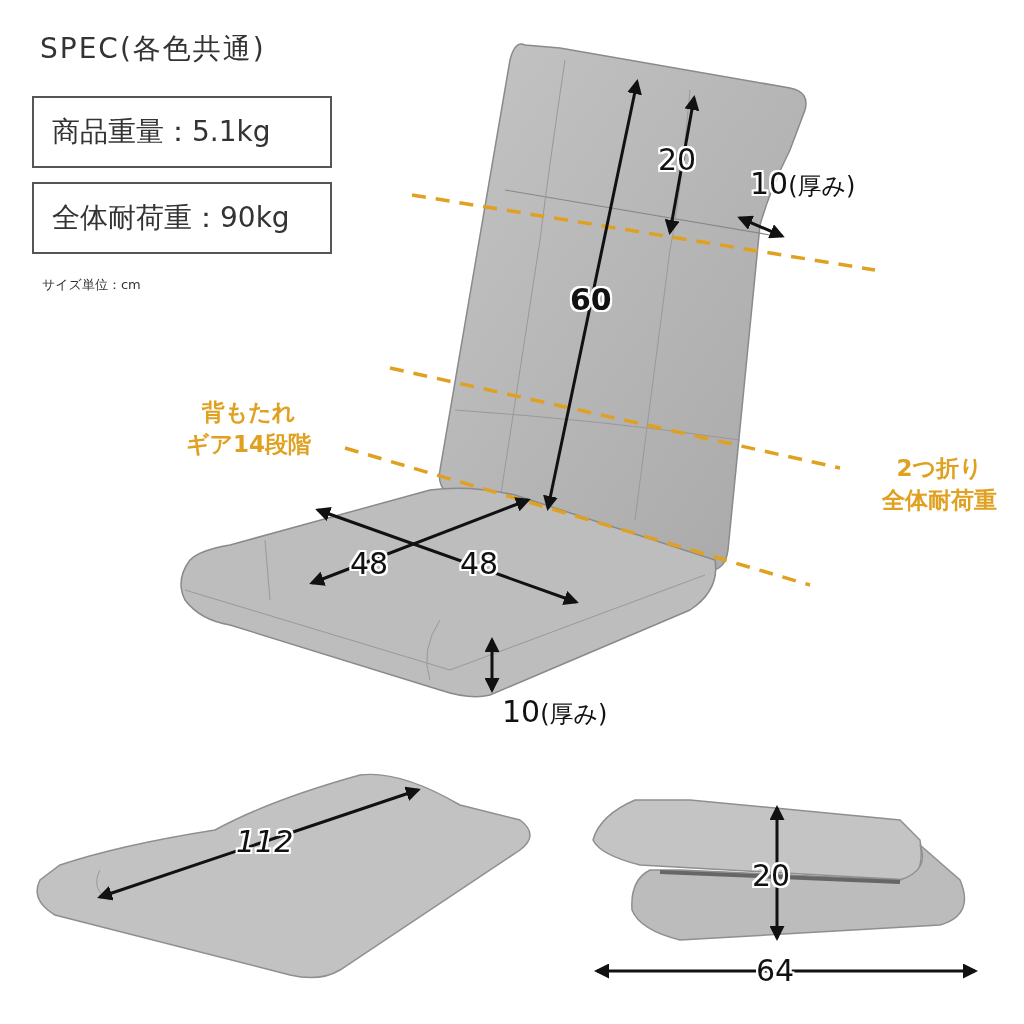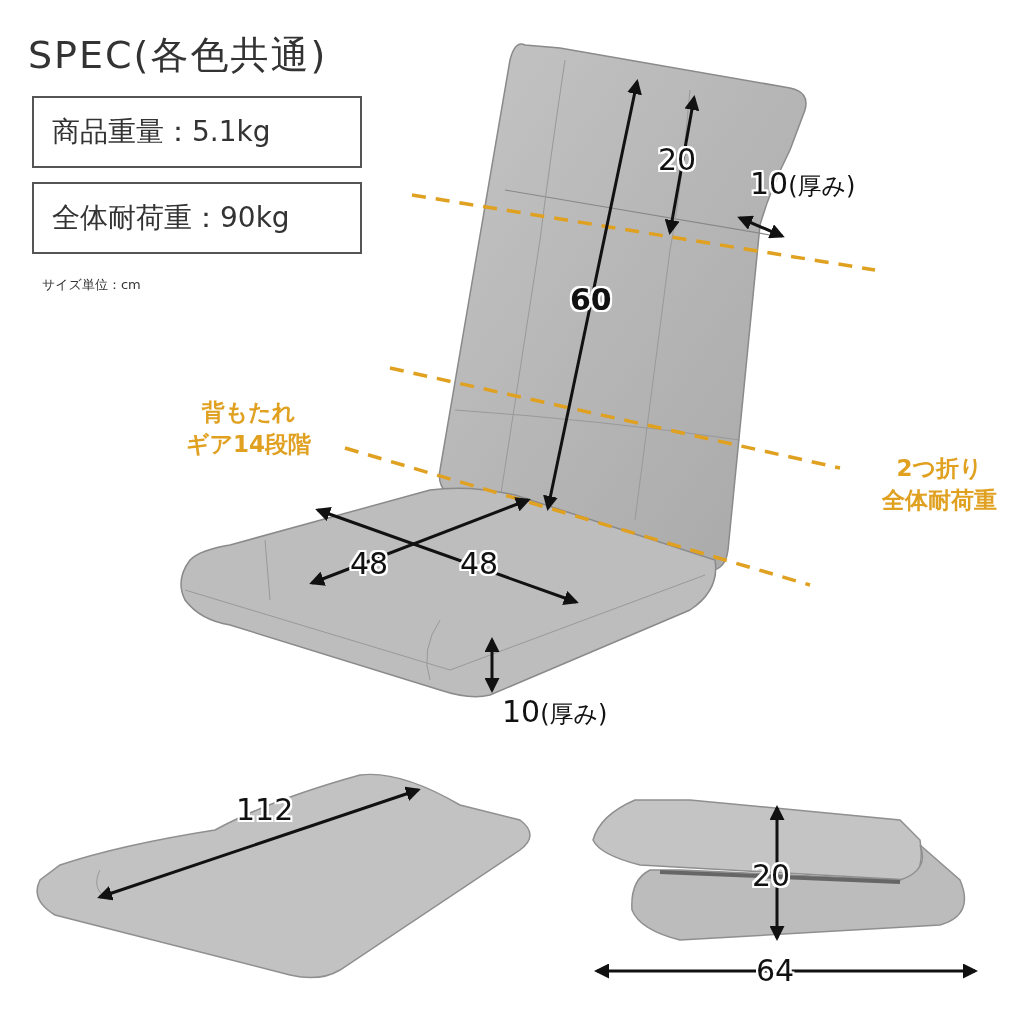--- a/index.html
+++ b/index.html
@@ -6,7 +6,7 @@
   body { width: 1024px; height: 1024px; position: relative; overflow: hidden;
          font-family: "DejaVu Sans", "Liberation Sans", sans-serif; color: #2b2b2b; }
   .abs { position: absolute; }
-  .spec-title { left: 28px; top: 30px; font-size: 38px; letter-spacing: 2px; color: #333; white-space: nowrap; }
+  .spec-title { left: 40px; top: 30px; font-size: 28px; letter-spacing: 2px; color: #333; white-space: nowrap; }
   .spec-box { left: 32px; border: 2px solid #555; width: 330px; height: 72px; box-sizing: border-box;
               display: flex; align-items: center; padding-left: 18px; font-size: 28px; color: #333; white-space: nowrap; }
   .unit { left: 42px; top: 276px; font-size: 13px; color: #333; white-space: nowrap; }

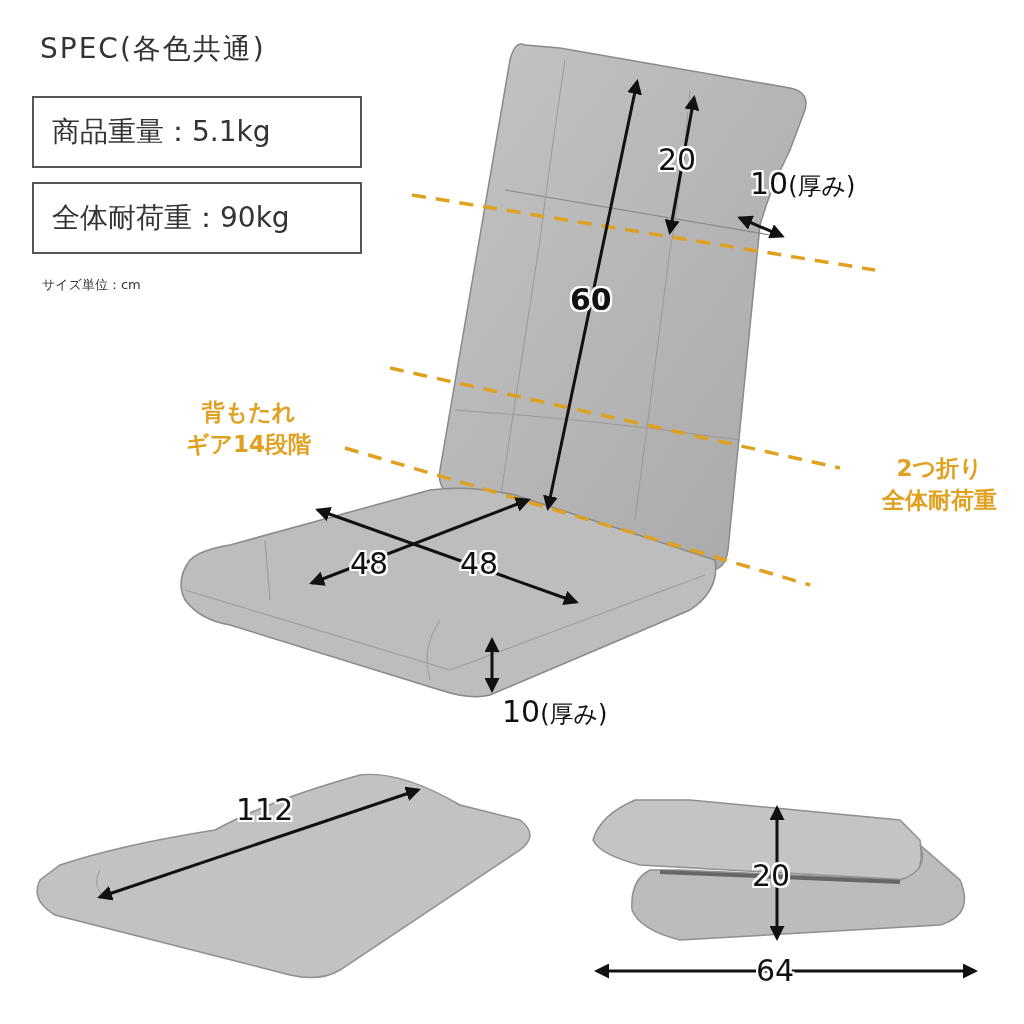--- a/index.html
+++ b/index.html
@@ -7,7 +7,7 @@
          font-family: "DejaVu Sans", "Liberation Sans", sans-serif; color: #2b2b2b; }
   .abs { position: absolute; }
   .spec-title { left: 40px; top: 30px; font-size: 28px; letter-spacing: 2px; color: #333; white-space: nowrap; }
-  .spec-box { left: 32px; border: 2px solid #555; width: 330px; height: 72px; box-sizing: border-box;
+  .spec-box { left: 32px; border: 2px solid #555; width: 300px; height: 72px; box-sizing: border-box;
               display: flex; align-items: center; padding-left: 18px; font-size: 28px; color: #333; white-space: nowrap; }
   .unit { left: 42px; top: 276px; font-size: 13px; color: #333; white-space: nowrap; }
   .note { color: #e0a020; font-size: 23px; line-height: 32px; text-align: center; white-space: nowrap; font-weight: bold; }

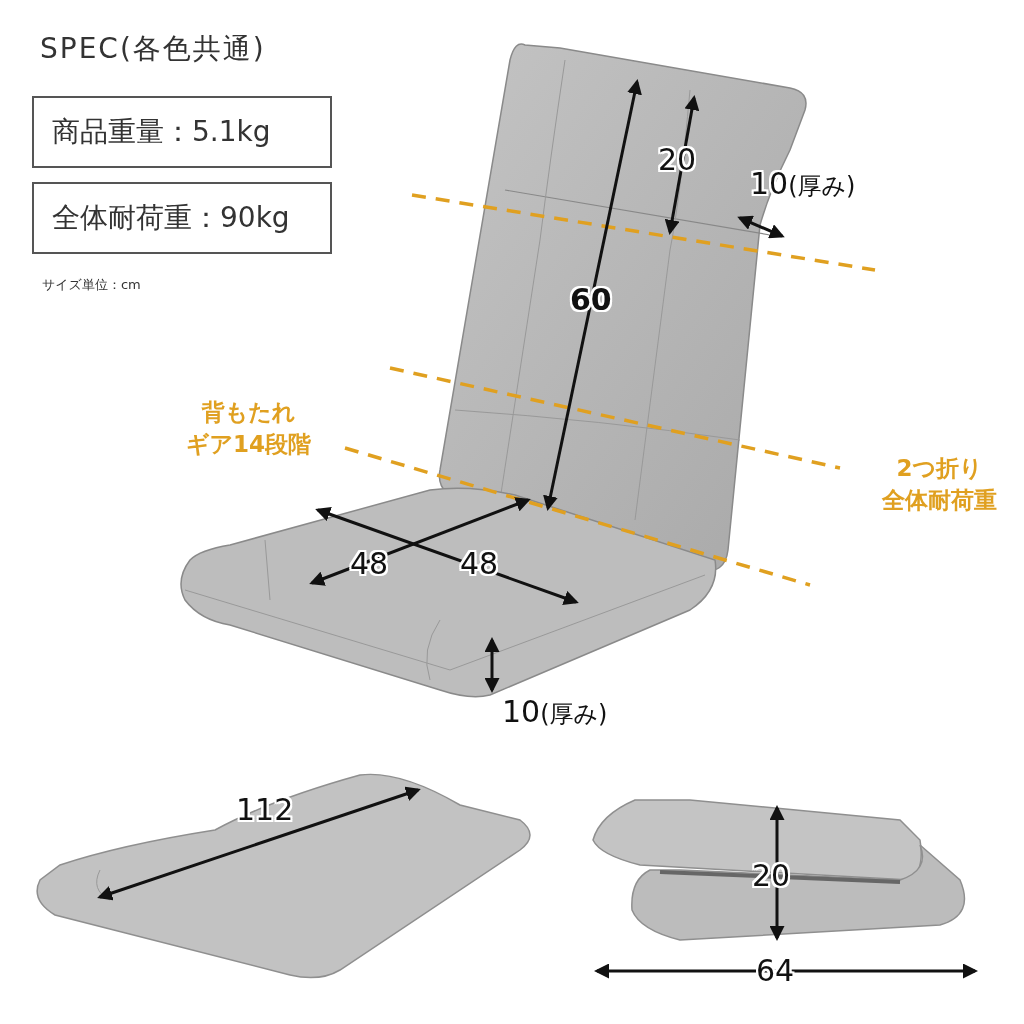--- a/index.html
+++ b/index.html
@@ -105,7 +105,7 @@
 <div class="abs dim" style="left:502px; top:694px;">
   <span>10</span><span class="dim-small">(厚み)</span>
 </div>
-<div class="abs dim" style="left:236px; top:792px;">112</div>
+<div class="abs dim" style="left:236px; top:824px;font-style:italic;">112</div>
 <div class="abs dim" style="left:752px; top:858px;">20</div>
 <div class="abs dim" style="left:756px; top:953px;">64</div>
 

